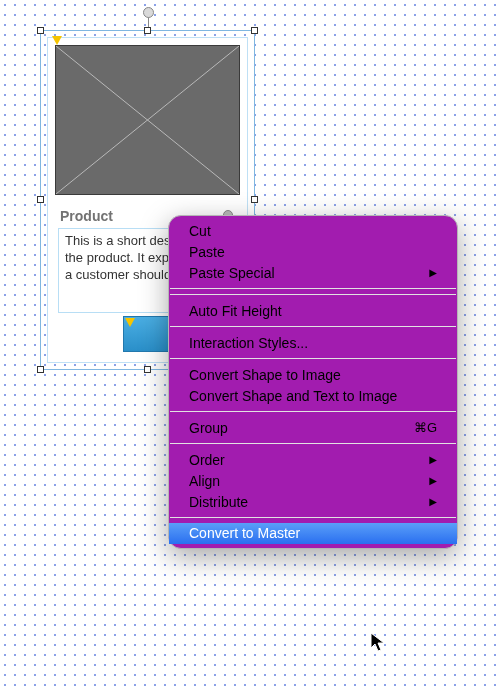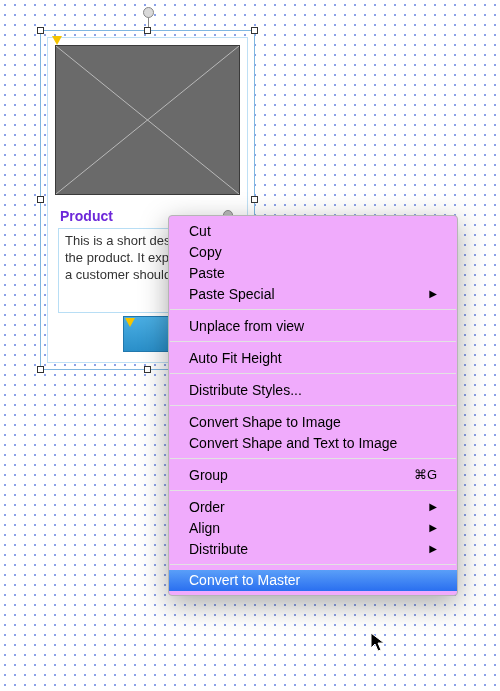--- a/index.html
+++ b/index.html
@@ -95,7 +95,7 @@
     left: 12px;
     top: 170px;
     font-weight: bold;
-    color: #6d28d9;
+    color: #737373;
     font-size: 14px;
   }
   .little-circle {

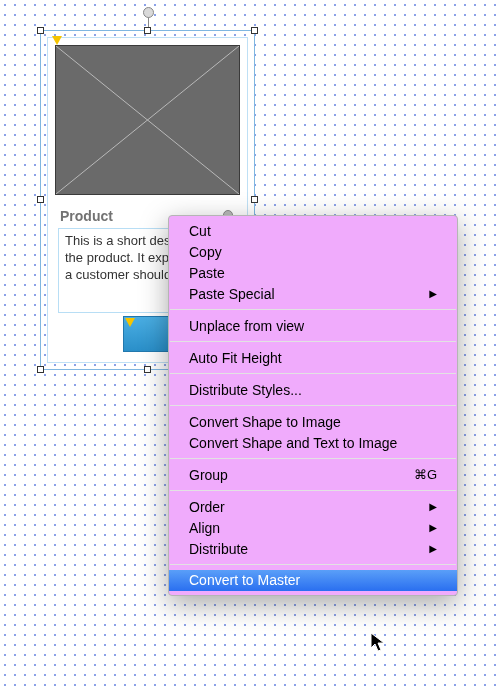--- a/index.html
+++ b/index.html
@@ -144,9 +144,9 @@
     left: 168px;
     top: 215px;
     width: 290px;
-    background: #f0abfc;
+    background: #a21caf;
     border: 1px solid #b5b5b5;
-    border-radius: 4px;
+    border-radius: 13px;
     box-shadow: 0 8px 28px rgba(0,0,0,0.35);
     padding: 4px 0;
   }

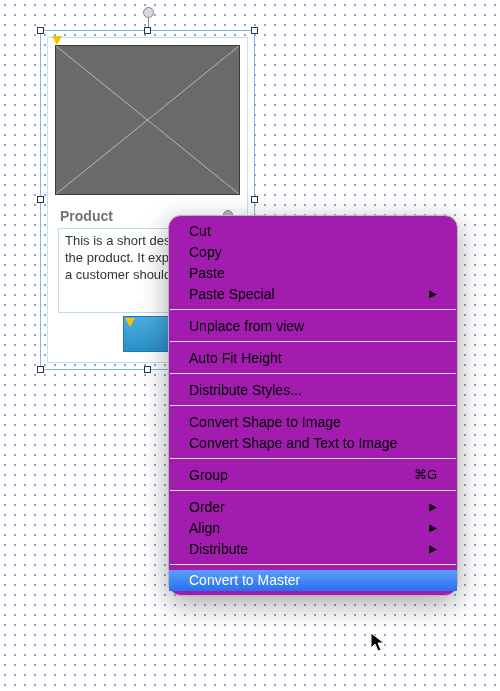--- a/index.html
+++ b/index.html
@@ -222,9 +222,6 @@
       <span>Cut</span>
     </div>
   <div class="menu-item">
-      <span>Copy</span>
-    </div>
-  <div class="menu-item">
       <span>Paste</span>
     </div>
   <div class="menu-item">

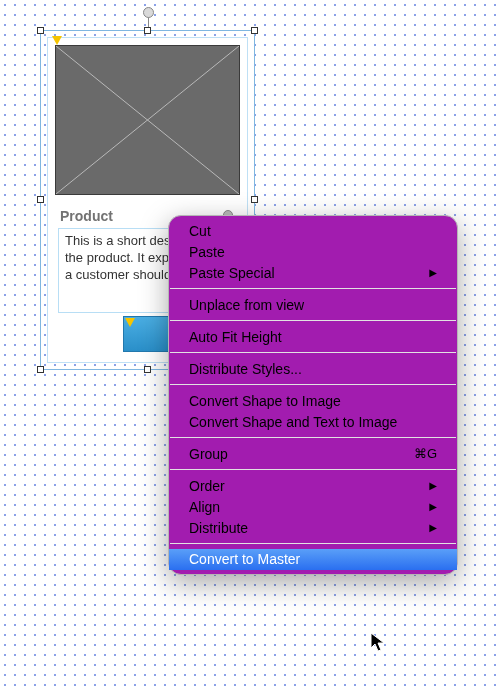--- a/index.html
+++ b/index.html
@@ -229,9 +229,6 @@
     <span class="submenu-arrow">▶</span>
   </div>
   <div class="menu-sep"></div>
-  <div class="menu-item">
-      <span>Unplace from view</span>
-    </div>
   <div class="menu-sep"></div>
   <div class="menu-item">
       <span>Auto Fit Height</span>

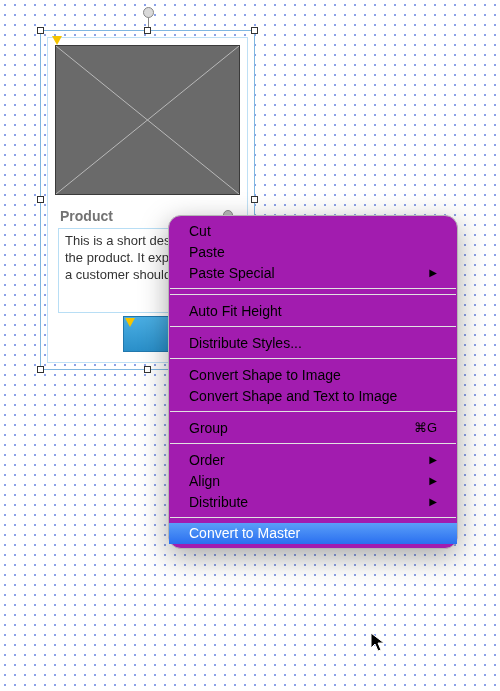--- a/index.html
+++ b/index.html
@@ -235,7 +235,7 @@
     </div>
   <div class="menu-sep"></div>
   <div class="menu-item">
-      <span>Distribute Styles...</span>
+      <span>Interaction Styles...</span>
     </div>
   <div class="menu-sep"></div>
   <div class="menu-item">

